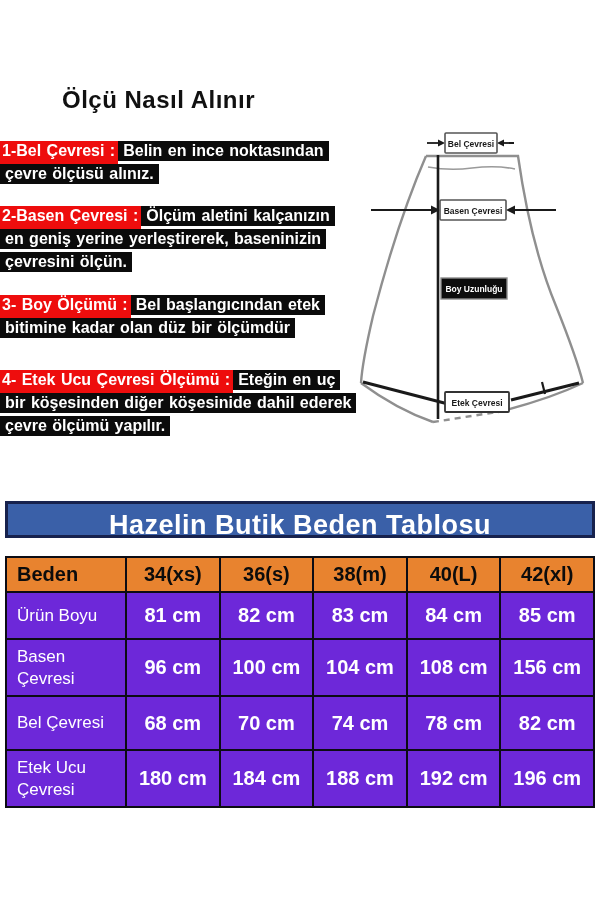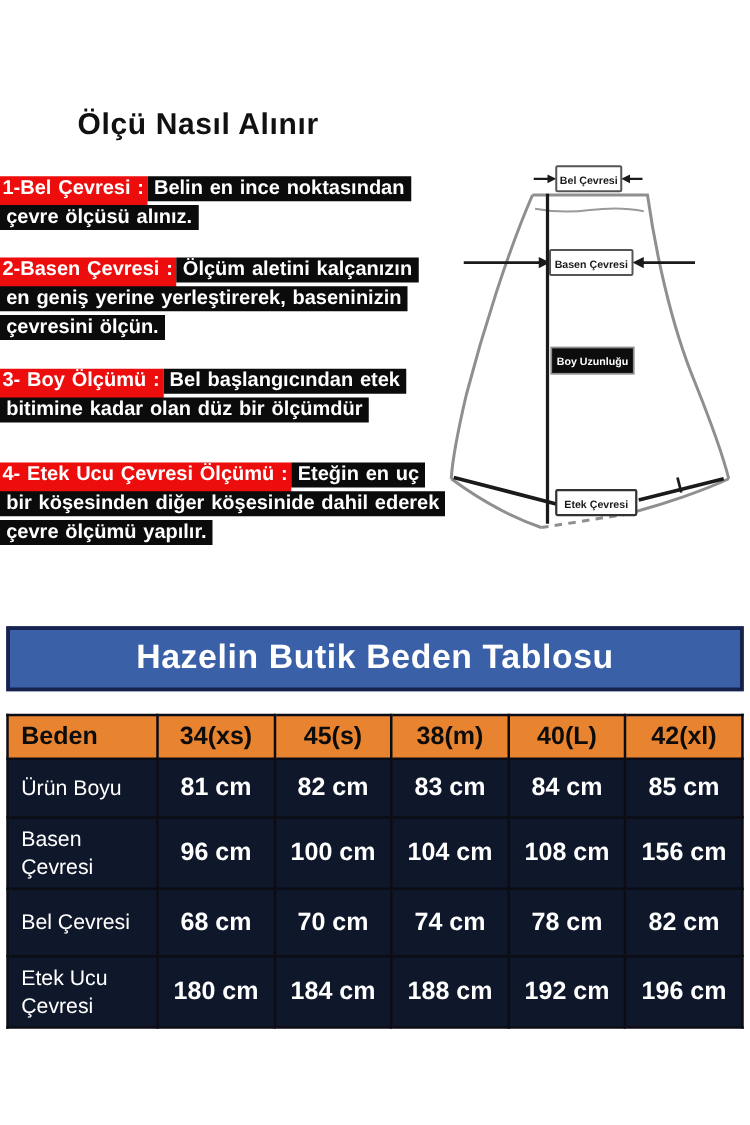--- a/index.html
+++ b/index.html
@@ -51,7 +51,7 @@
     background:#3a60a8;
     border:3px solid #17224d;
     color:#ffffff; font-weight:bold; font-size:27px;
-    text-align:center; height:52px; line-height:43px;
+    text-align:center; height:37px; line-height:43px;
     letter-spacing:0.5px;
   }
   table.size {

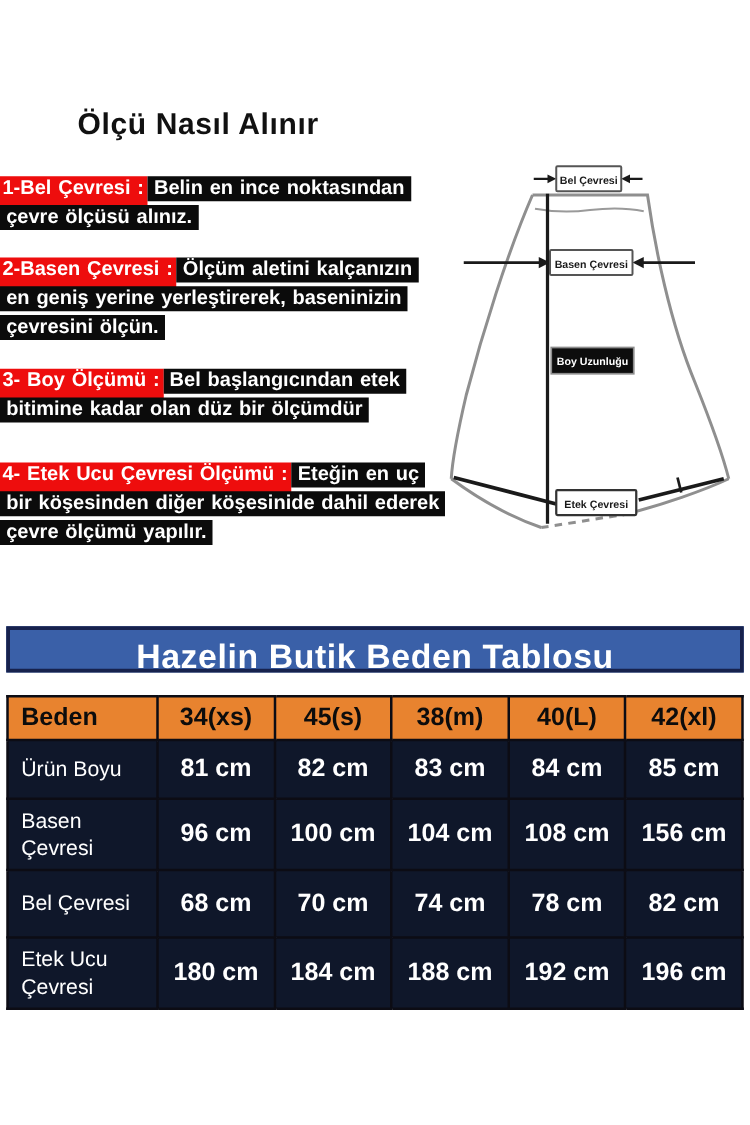--- a/index.html
+++ b/index.html
@@ -161,7 +161,7 @@
           <tr>
         <th class="rowhead">Beden</th>
         <th>34(xs)</th>
-        <th>45(s)</th>
+        <th>36(s)</th>
         <th>38(m)</th>
         <th>40(L)</th>
         <th>42(xl)</th>

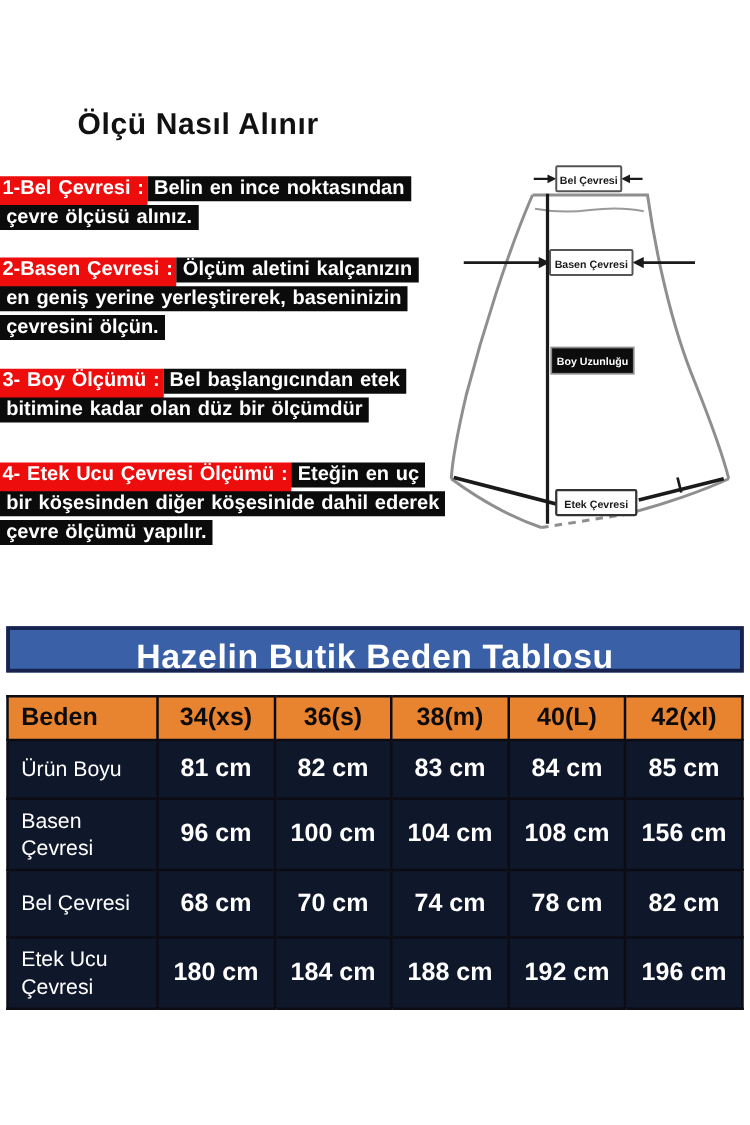--- a/index.html
+++ b/index.html
@@ -71,7 +71,7 @@
   }
   table.size th.rowhead { text-align:left; padding-left:10px; }
   table.size td {
-    background:#0f172a; color:#ffffff;
+    background:#6d28d9; color:#ffffff;
     text-align:center; font-size:20px; font-weight:bold;
   }
   table.size td.rowlabel {

